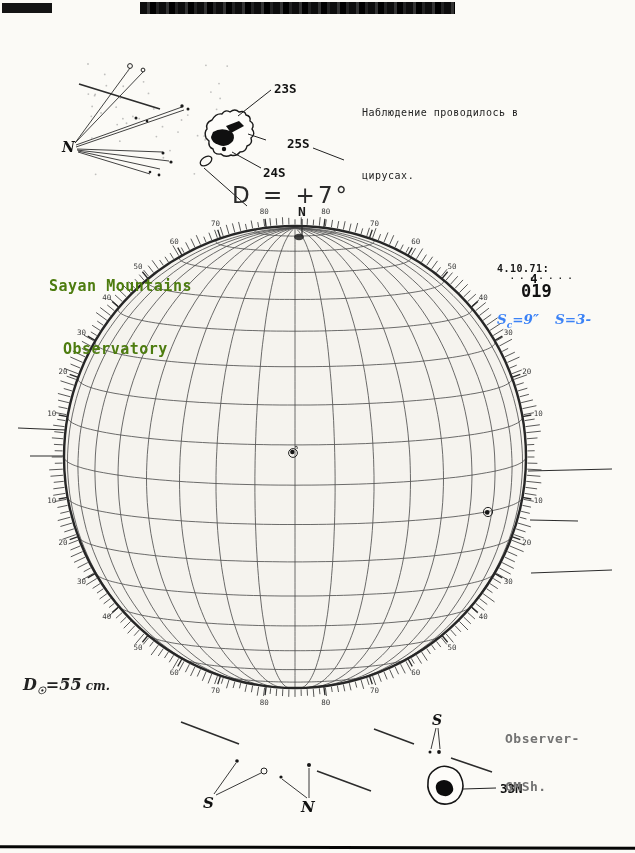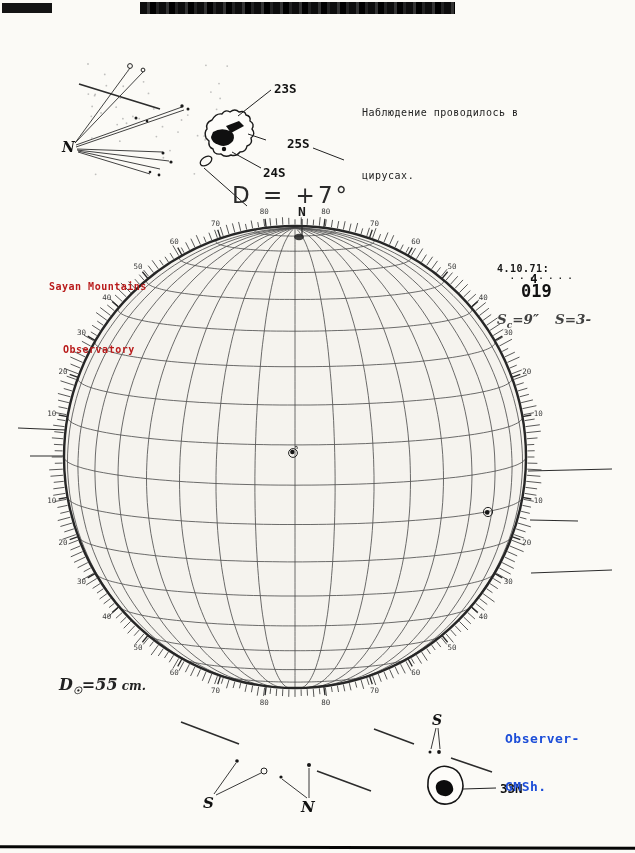--- a/index.html
+++ b/index.html
@@ -12,7 +12,7 @@
   .txt{position:absolute;white-space:pre;}
   .tw{font-family:"DejaVu Sans Mono",monospace;letter-spacing:.5px;}
   .note-ru{left:362px;top:60px;font-size:10px;line-height:21px;color:#222;}
-  .obsv{left:49px;top:234px;font-size:10px;line-height:21px;font-weight:bold;color:#b91c1c;}
+  .obsv{left:49px;top:234px;font-size:15px;line-height:21px;font-weight:bold;color:#4d7c0f;}
   .obsv .ind{padding-left:14px;}
   .decl{left:232px;top:182px;font-family:"DejaVu Sans",sans-serif;font-size:23px;letter-spacing:3px;color:#2a2a2a;text-align:right;}
   .datebk{left:497px;top:262px;font-size:10px;font-weight:bold;line-height:13px;color:#161616;}

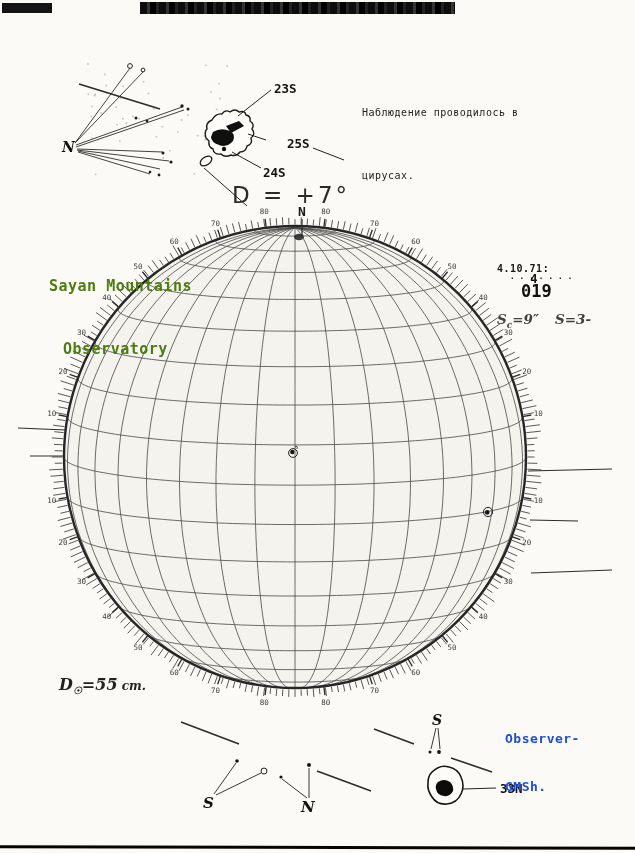--- a/index.html
+++ b/index.html
@@ -20,7 +20,7 @@
   .timebk{left:521px;top:281px;font-size:17px;font-weight:bold;color:#111;}
   .timebk .stk{position:relative;display:inline-block;}
   .timebk .sup{position:absolute;left:-1px;top:-9px;font-size:12px;}
-  .seeing{left:497px;top:311px;font-family:"DejaVu Serif",serif;font-style:italic;font-size:13.5px;font-weight:bold;color:#404040;}
+  .seeing{left:497px;top:311px;font-family:"DejaVu Serif",serif;font-style:italic;font-size:13.5px;font-weight:bold;color:#3b82f6;}
   .seeing sub{font-size:9px;}
   .seeing .gap{display:inline-block;width:16px;}
   .aper{left:23px;top:675px;font-family:"DejaVu Serif",serif;font-style:italic;font-size:16px;font-weight:bold;color:#222;margin-left:36px;}

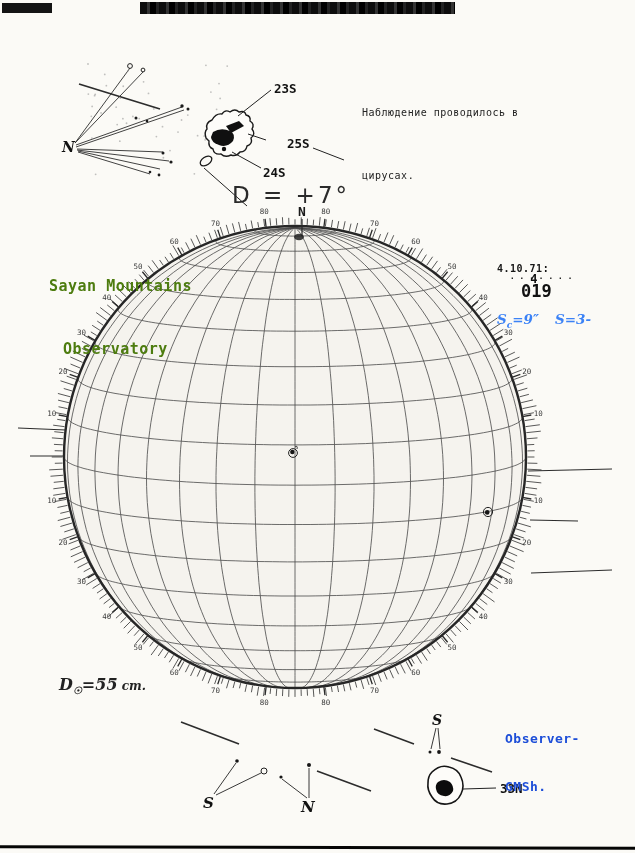--- a/index.html
+++ b/index.html
@@ -23,7 +23,7 @@
   .seeing{left:497px;top:311px;font-family:"DejaVu Serif",serif;font-style:italic;font-size:13.5px;font-weight:bold;color:#3b82f6;}
   .seeing sub{font-size:9px;}
   .seeing .gap{display:inline-block;width:16px;}
-  .aper{left:23px;top:675px;font-family:"DejaVu Serif",serif;font-style:italic;font-size:16px;font-weight:bold;color:#222;margin-left:36px;}
+  .aper{left:23px;top:675px;font-family:"DejaVu Serif",serif;font-style:italic;font-size:16px;font-weight:bold;color:#222;}
   .aper sub{font-size:10px;}
   .aper .cm{font-size:12px;}
   .observer{left:505px;top:699px;font-size:13px;line-height:16px;font-weight:bold;color:#1d4ed8;}

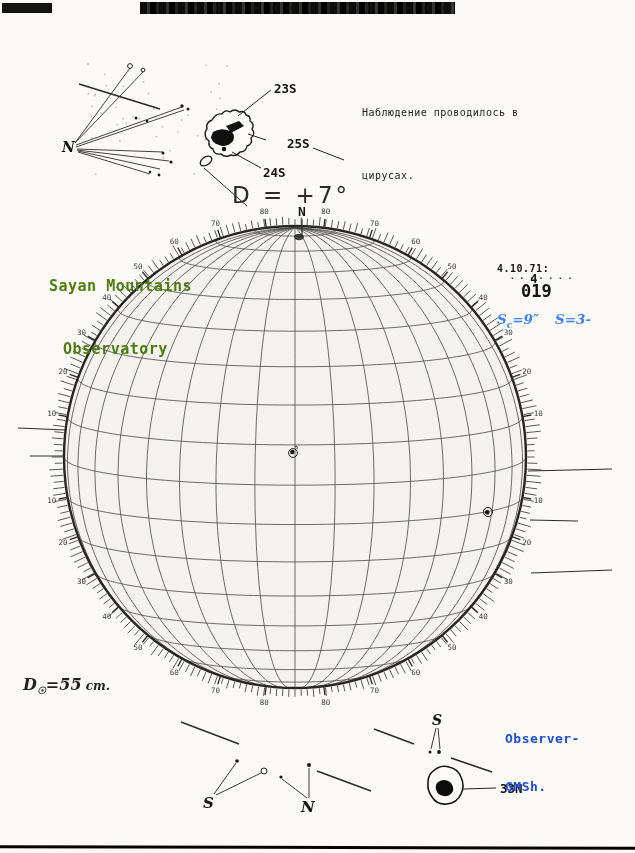--- a/index.html
+++ b/index.html
@@ -26,7 +26,7 @@
   .aper{left:23px;top:675px;font-family:"DejaVu Serif",serif;font-style:italic;font-size:16px;font-weight:bold;color:#222;}
   .aper sub{font-size:10px;}
   .aper .cm{font-size:12px;}
-  .observer{left:505px;top:699px;font-size:13px;line-height:16px;font-weight:bold;color:#1d4ed8;}
+  .observer{left:505px;top:699px;font-size:13px;line-height:16px;font-weight:bold;color:#737373;}
 </style>
 </head>
 <body>

